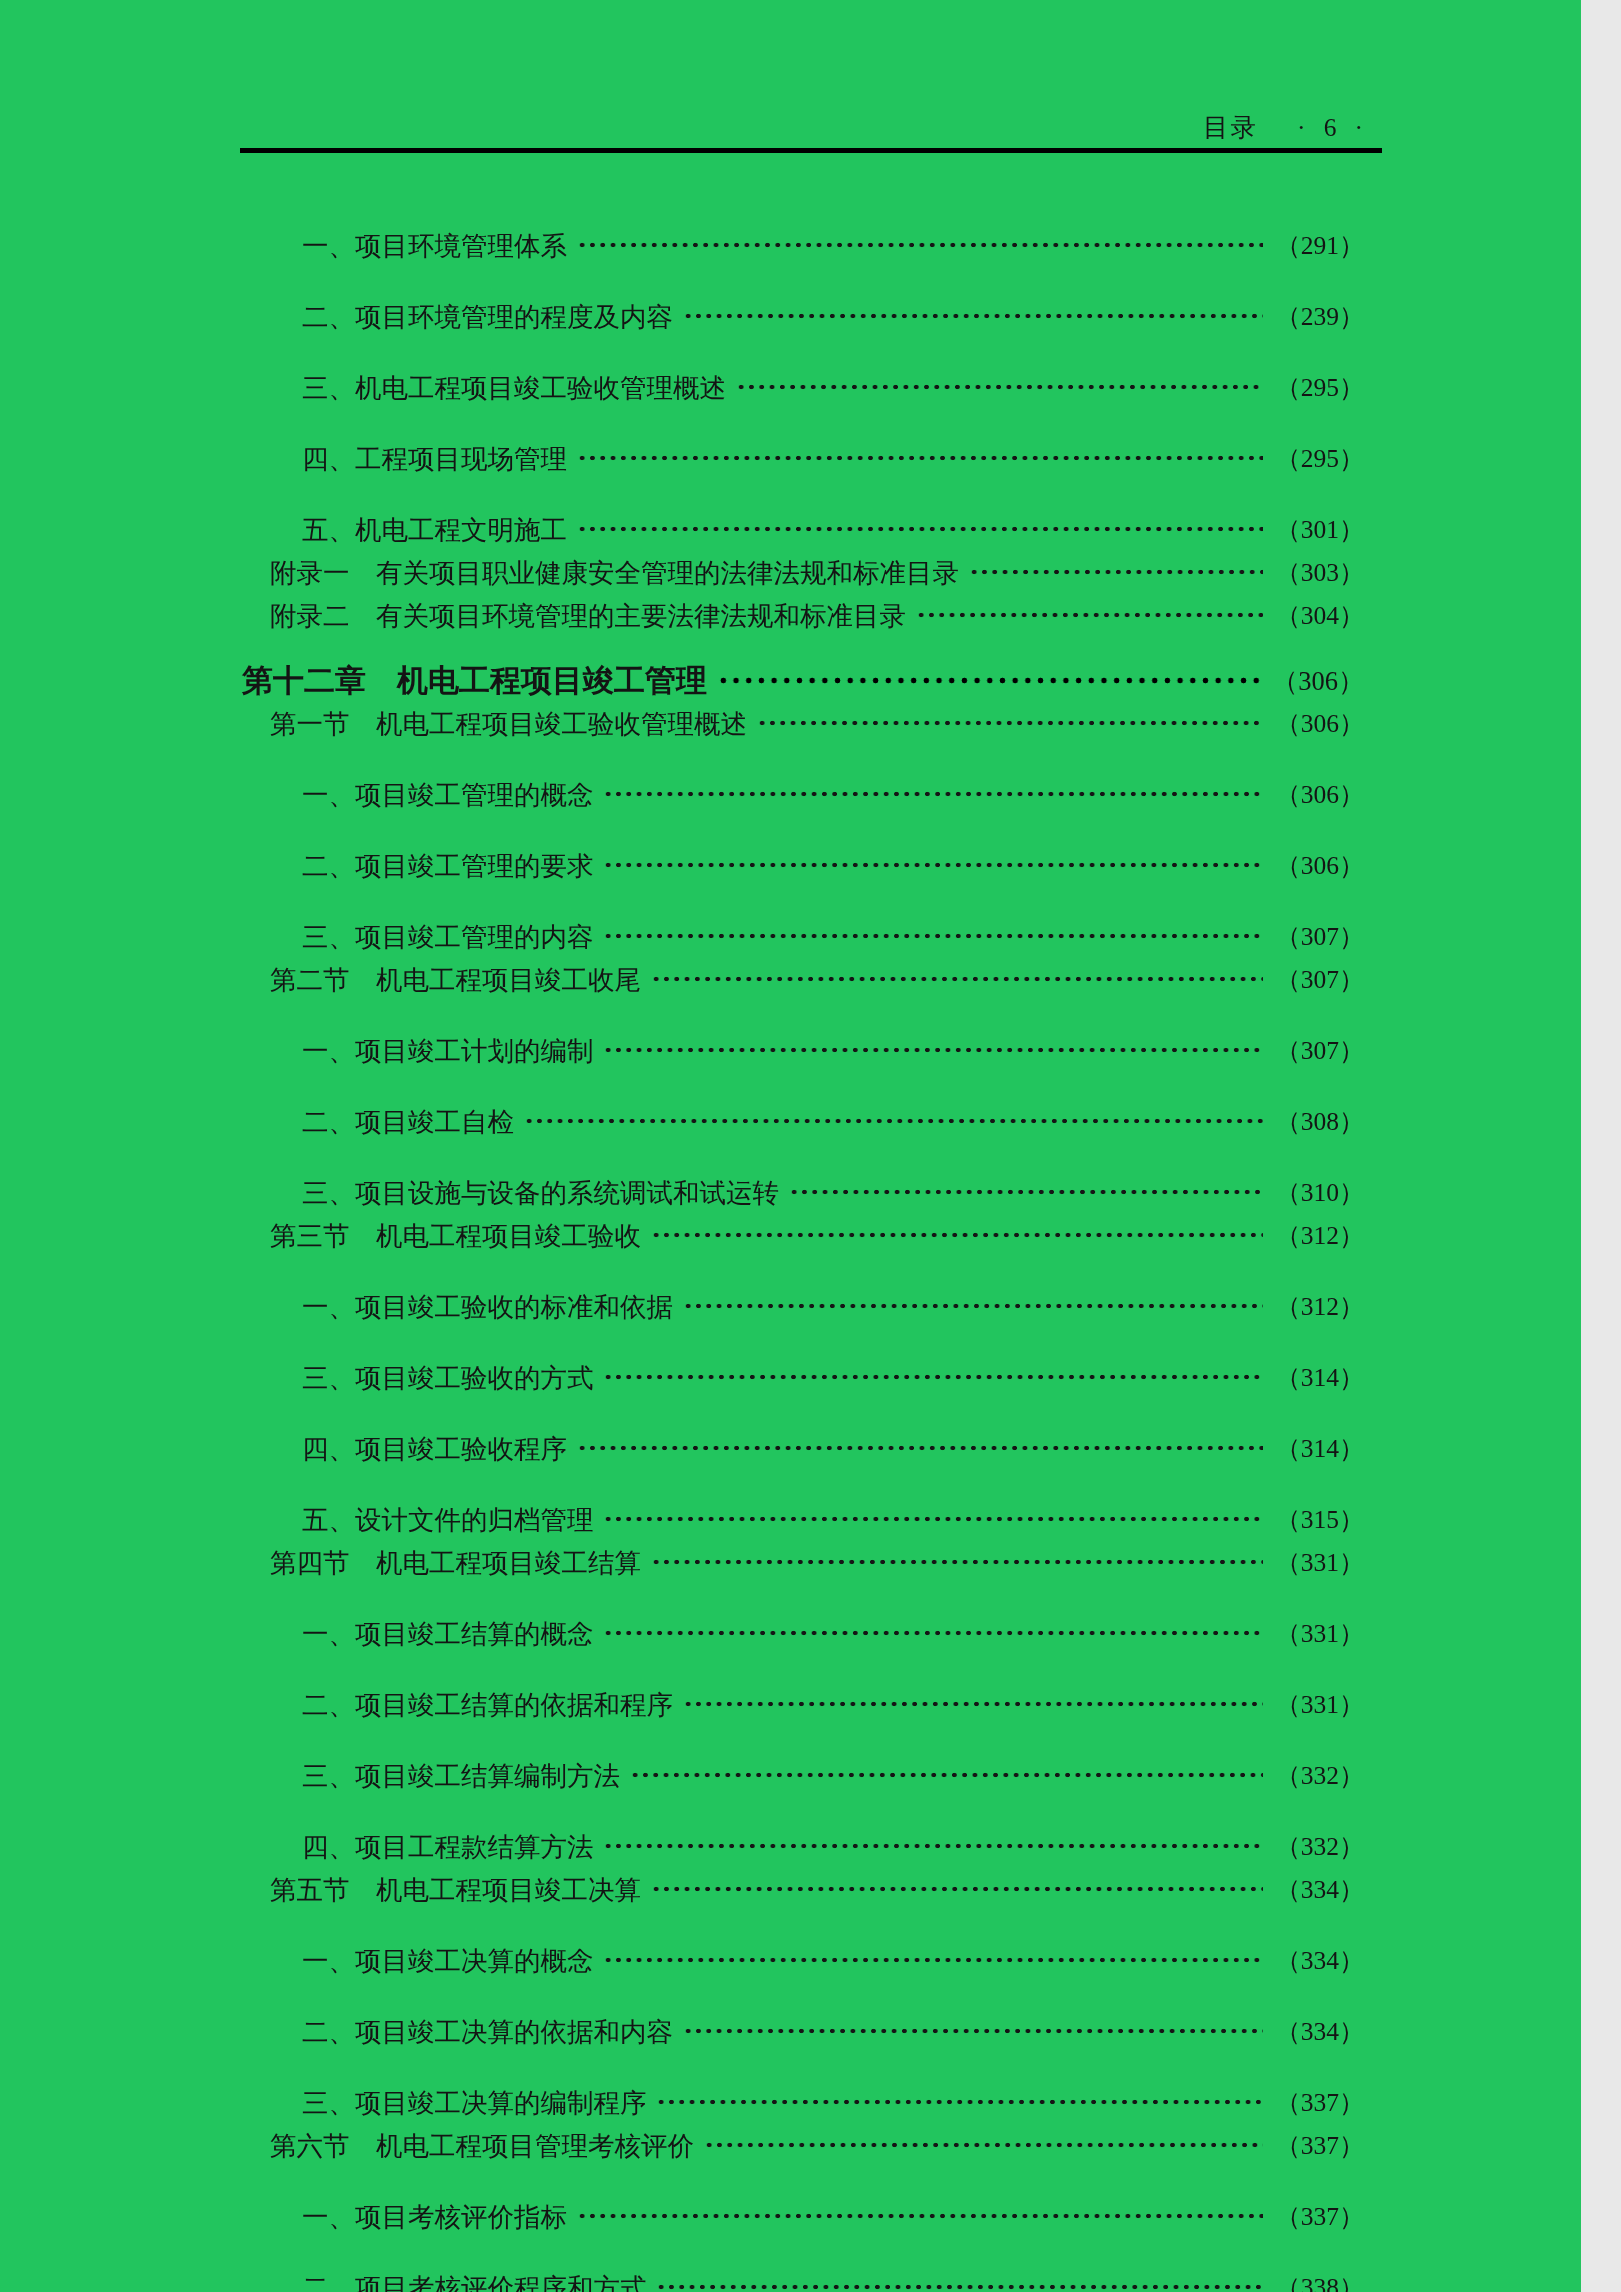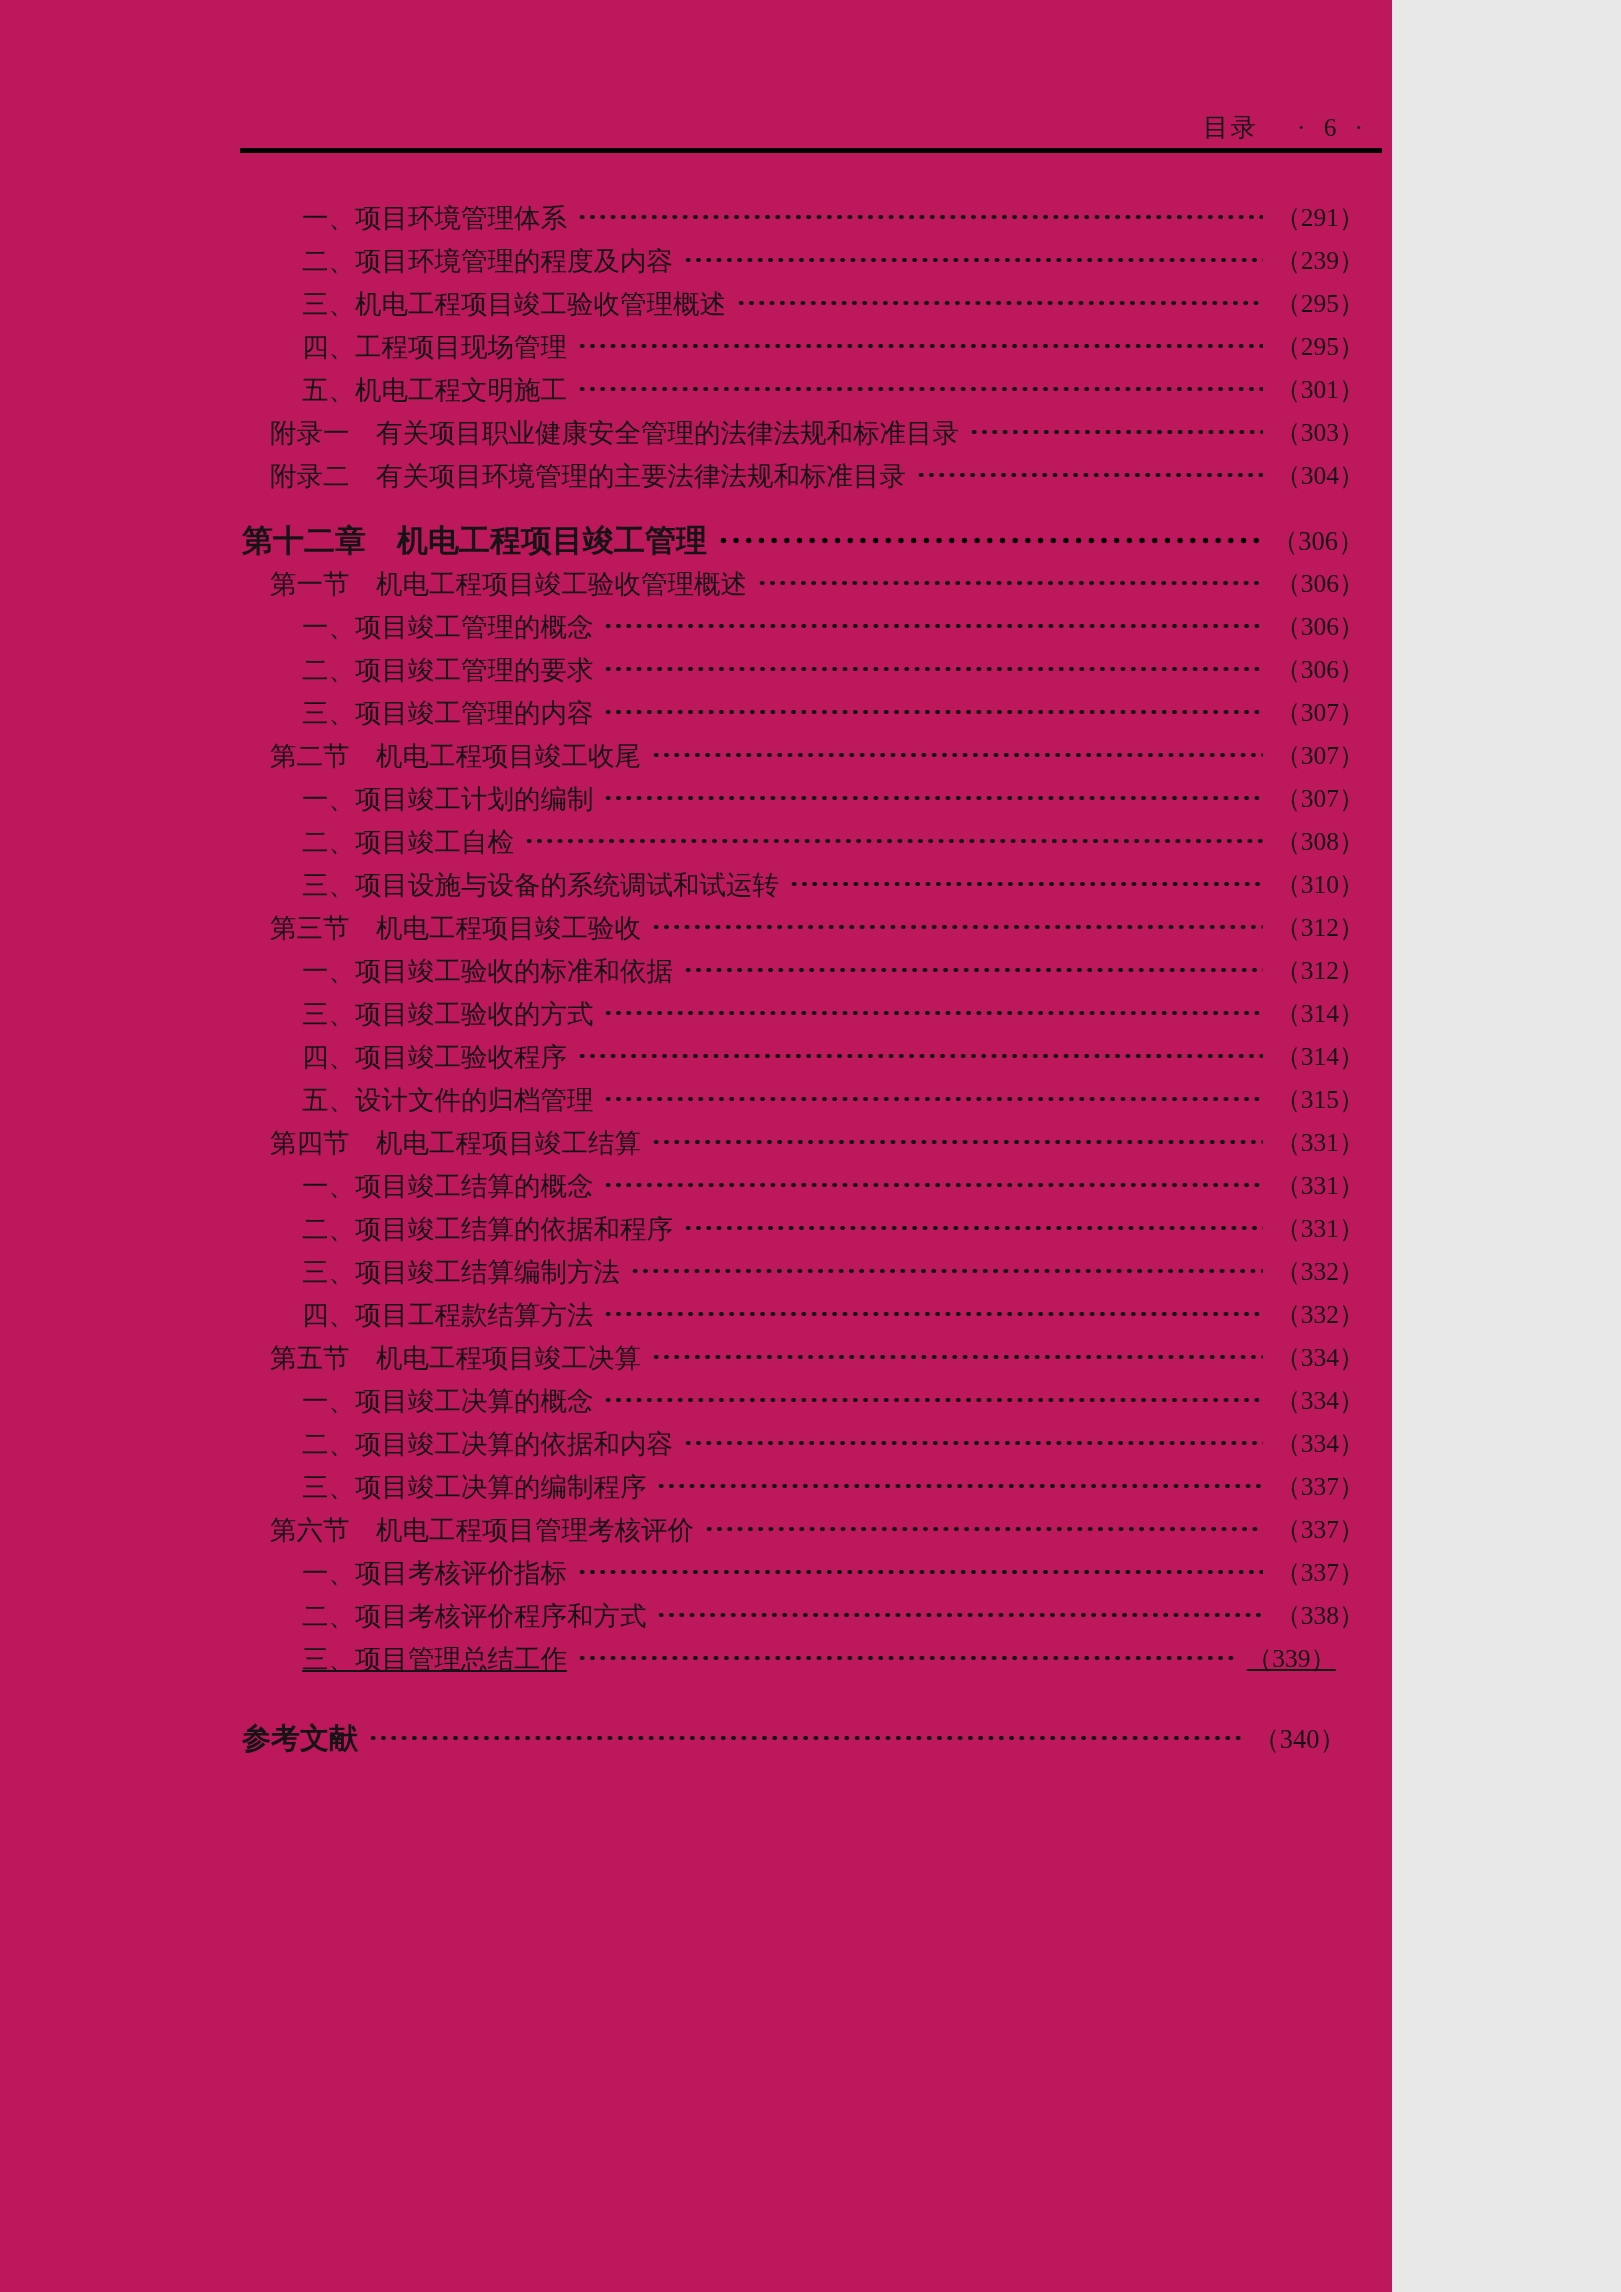--- a/index.html
+++ b/index.html
@@ -9,9 +9,9 @@
   }
   .page {
     position: relative;
-    width: 1392px;
+    width: 1581px;
     height: 2293px;
-    background: #be185d;
+    background: #22c55e;
     color: #141414;
     font-family: "Liberation Serif", "DejaVu Serif", serif;
     overflow: hidden;

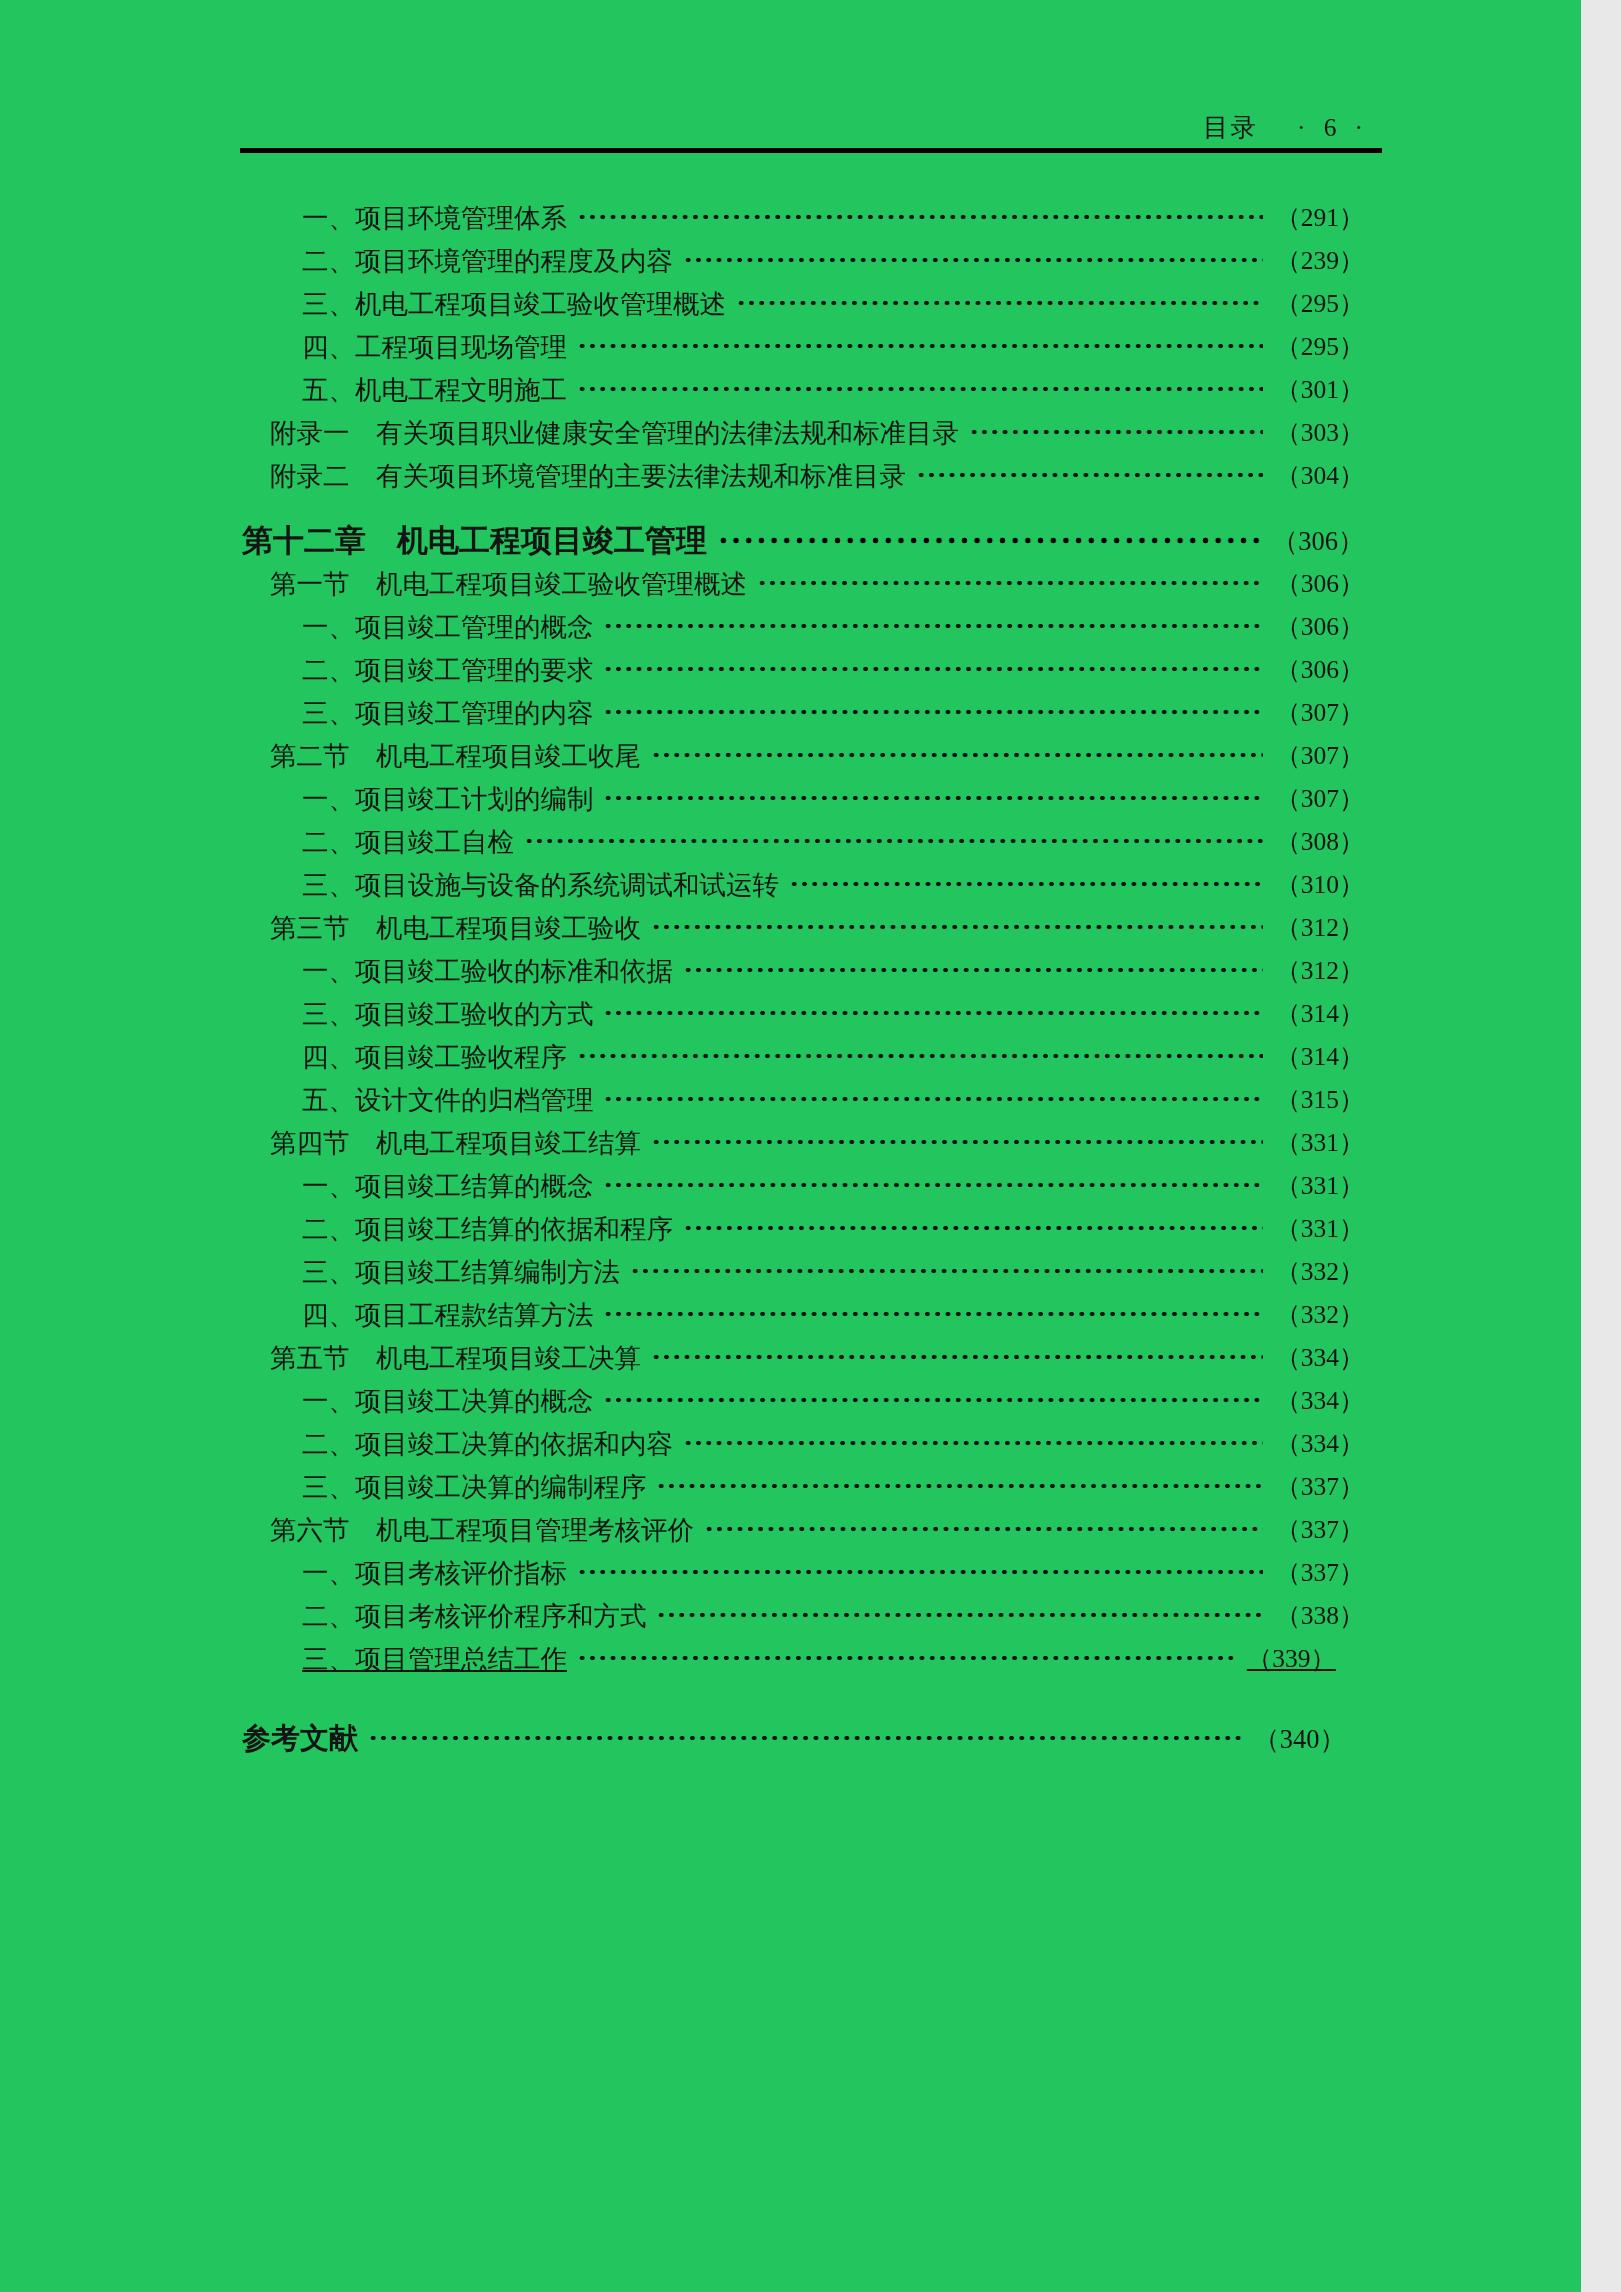--- a/index.html
+++ b/index.html
@@ -74,7 +74,7 @@
     font-weight: normal;
   }
   
-  .row.item     { padding-left: 62px; }
+  .row.item     { padding-left: 62px; margin-top: 28px; }
   .row.section,
   .row.appendix { padding-left: 30px; }
   .row.chapter {

